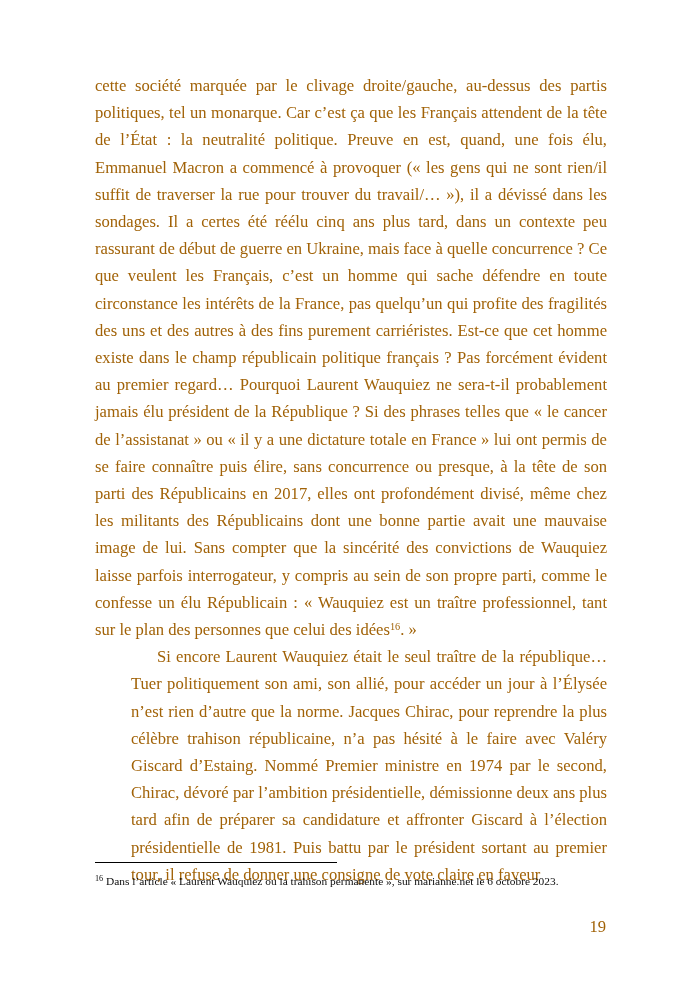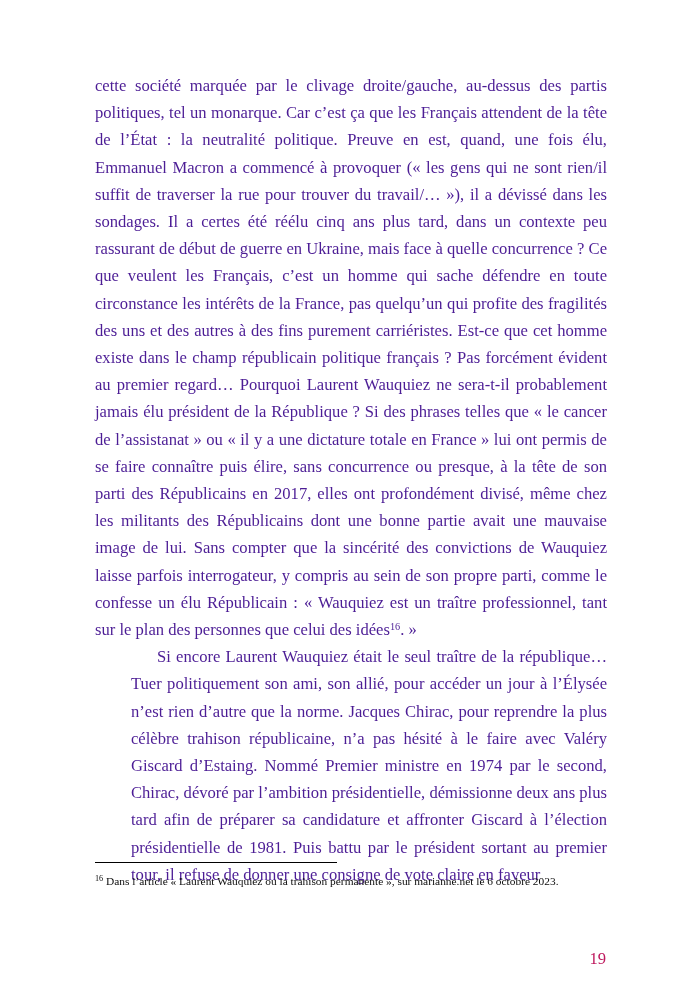--- a/index.html
+++ b/index.html
@@ -34,7 +34,7 @@
     text-justify: inter-word;
     hyphens: none;
     word-spacing: normal;
-    color: #4c1d95;
+    color: #a16207;
   }
   .body-par.indented {
     text-indent: 26px;

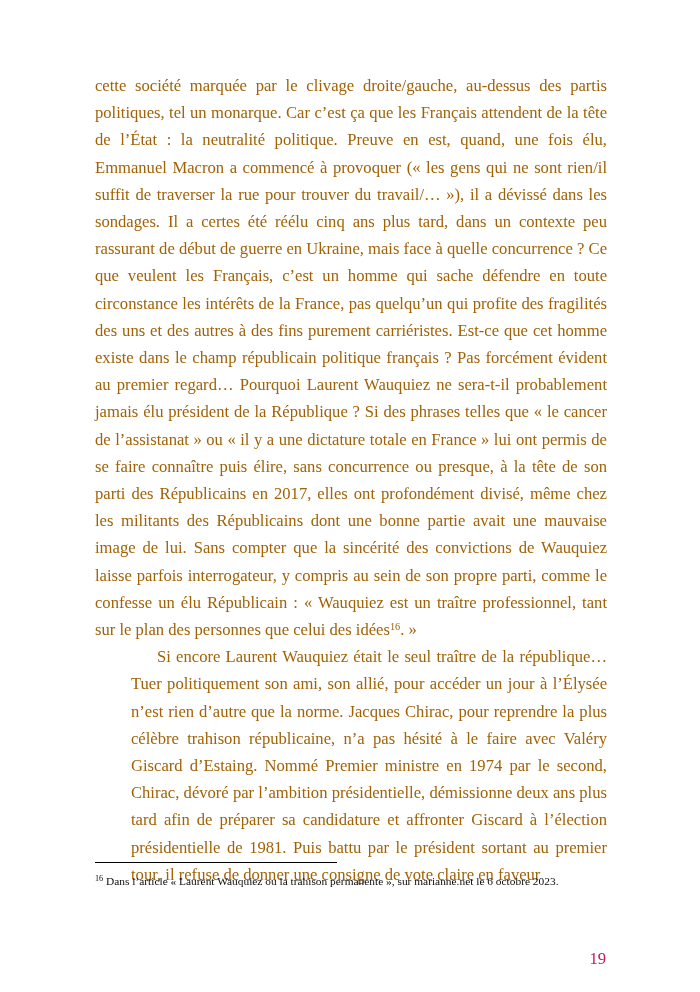--- a/index.html
+++ b/index.html
@@ -77,9 +77,8 @@
     top: 916px;
     font-size: 16.6px;
     line-height: 22px;
-    color: #be185d;
+    color: #a16207;
     text-align: left;
-    margin-top: 32px;
   }
 </style>
 </head>

